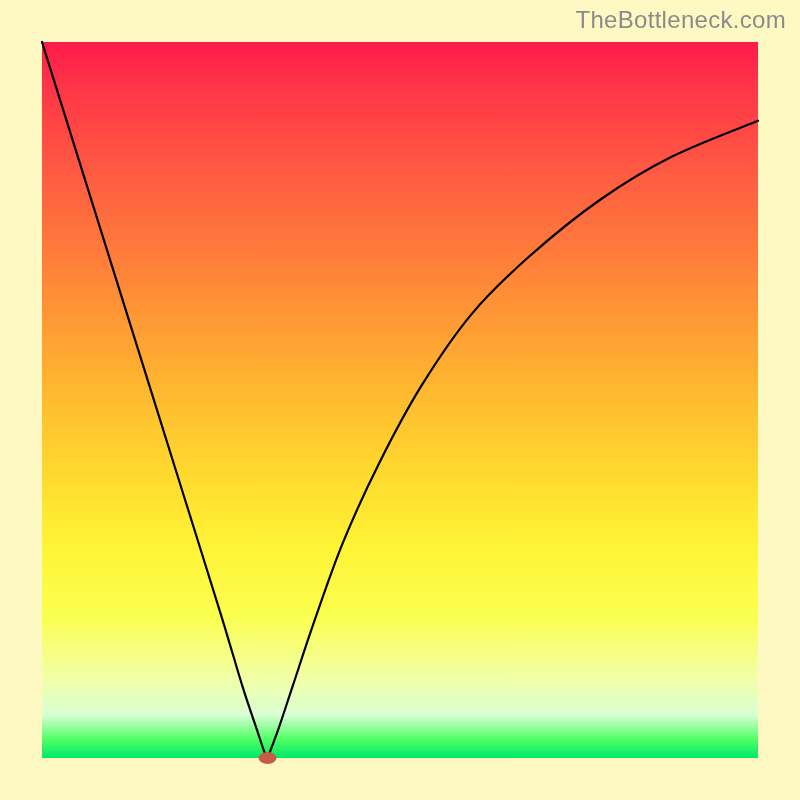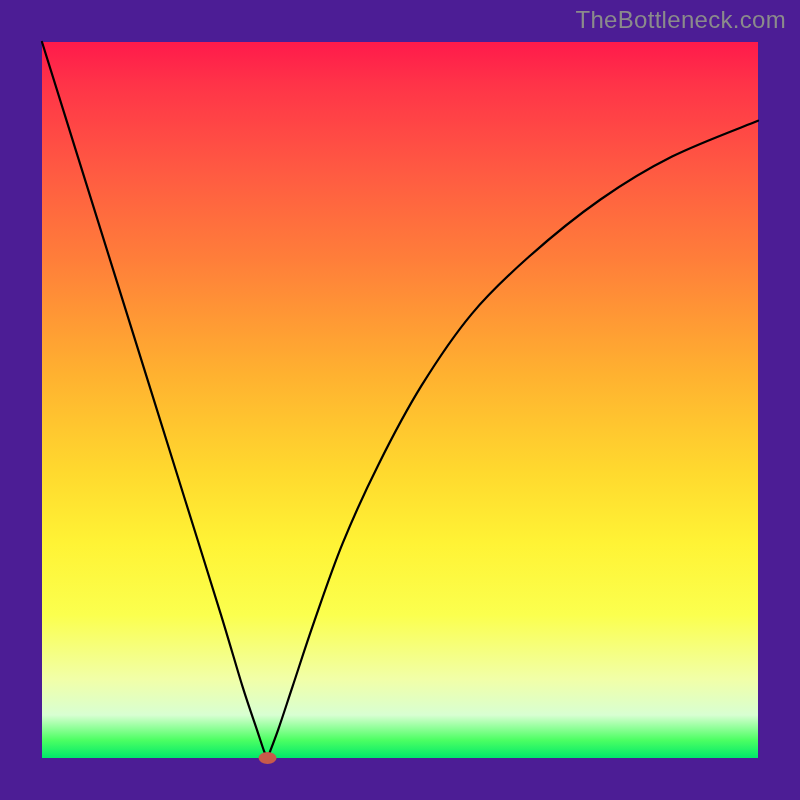--- a/index.html
+++ b/index.html
@@ -17,7 +17,7 @@
     left: 0;
     width: 800px;
     height: 800px;
-    background: #4c1d95;
+    background: #fef9c3;
   }
   .plot {
     position: absolute;

